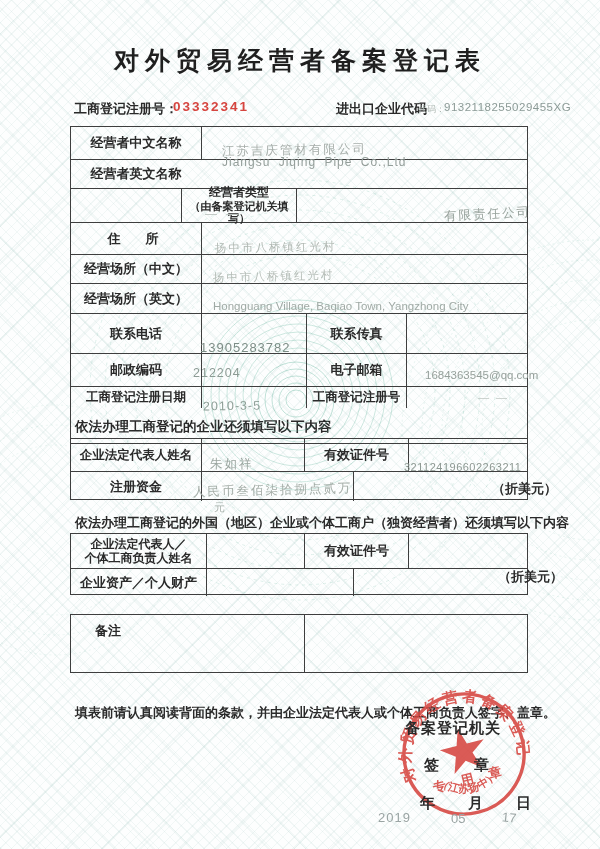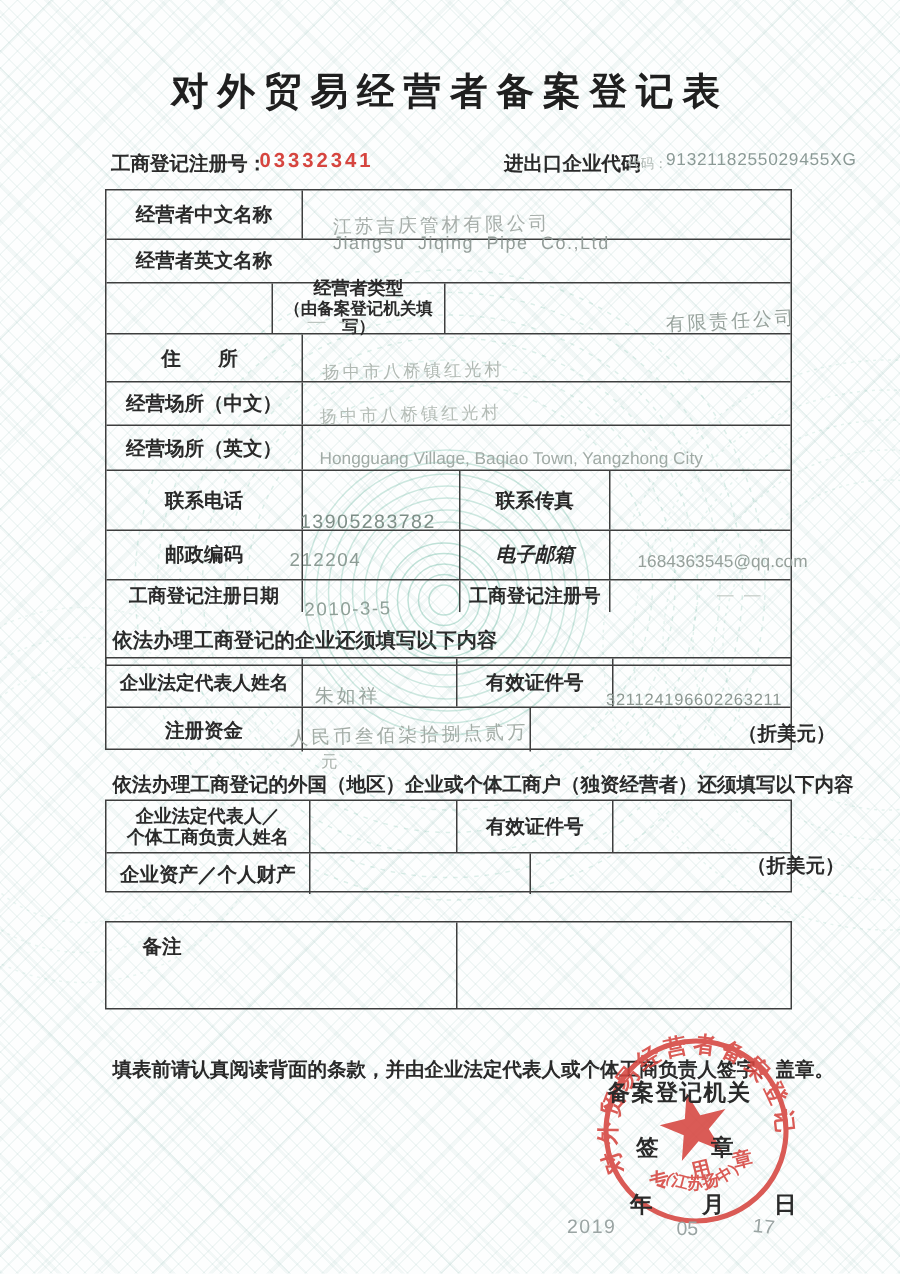--- a/index.html
+++ b/index.html
@@ -118,7 +118,7 @@
   <div class="row" style="height:33px;">
     <div class="cell lbl h13" style="width:130px;">邮政编码</div>
     <div class="cell" style="width:105px;"></div>
-    <div class="cell lbl h13" style="width:100px;font-style:italic;">电子邮箱</div>
+    <div class="cell lbl h13" style="width:100px;">电子邮箱</div>
     <div class="cell grow"></div>
   </div>
   <div class="row" style="height:22px;">

